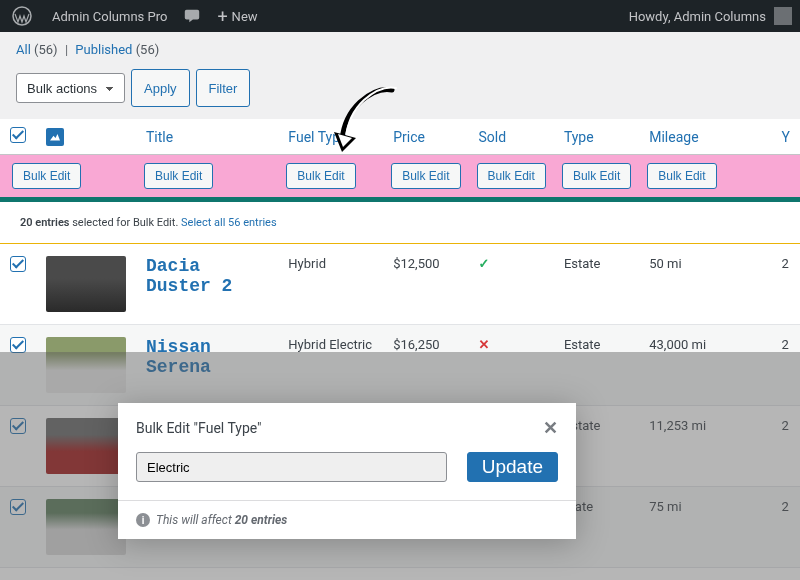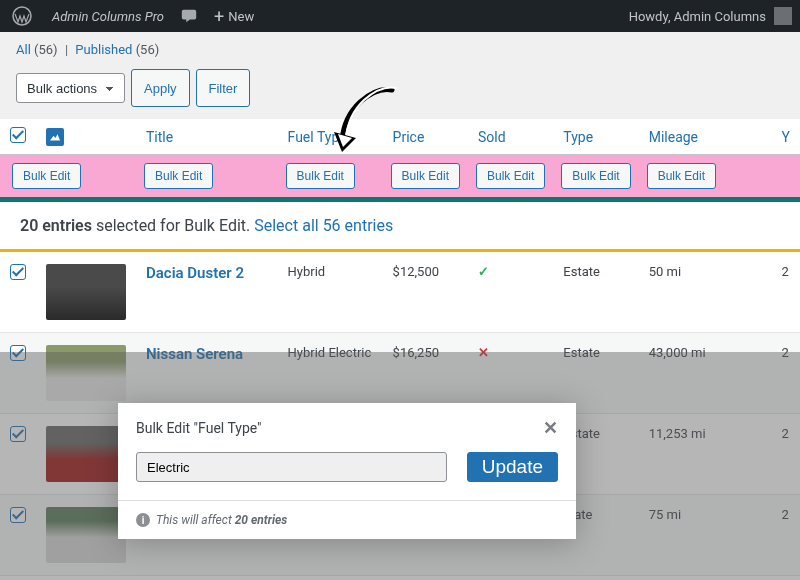--- a/index.html
+++ b/index.html
@@ -9,7 +9,7 @@
 .adminbar { background: #1d2327; height: 32px; display: flex; align-items: center; color: #c3c4c7; font-size: 13px; }
 .wp-logo { width: 44px; height: 32px; display: flex; align-items: center; justify-content: center; }
 .wp-logo svg { width: 20px; height: 20px; }
-.adminbar .site-name { padding: 0 10px; font-style: italic; }
+.adminbar .site-name { padding: 0 10px; }
 .adminbar .ab-item { padding: 0 8px; display: flex; align-items: center; height: 32px; }
 .adminbar .plus { font-size: 18px; margin-right: 4px; }
 .adminbar .spacer { flex: 1; }

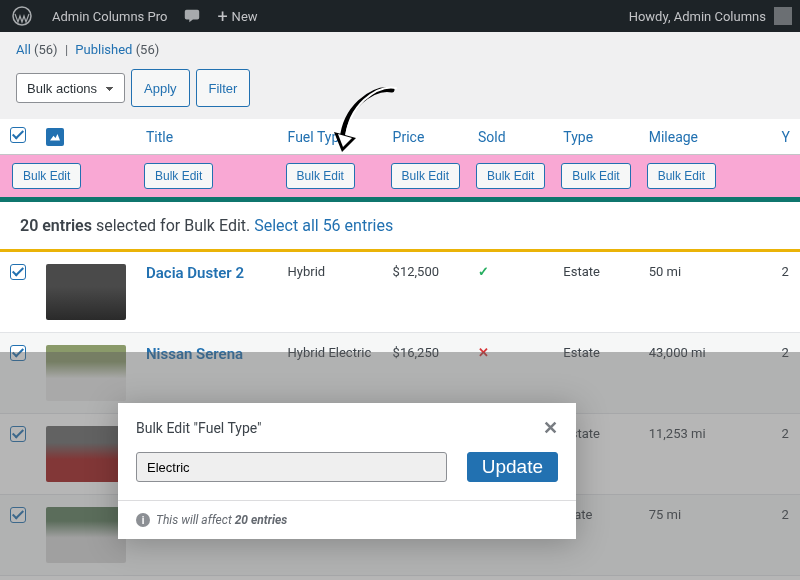--- a/index.html
+++ b/index.html
@@ -38,7 +38,7 @@
 .wp-list .bulkedit-row td:first-child { padding-left: 12px; }
 .bulkedit-btn { border: 1px solid #2271b1; background: #f6f7f7; color: #2271b1; padding: 5px 10px; font-size: 12px; border-radius: 3px; cursor: pointer; white-space: nowrap; }
 
-.selected-info td { padding: 14px 20px; font-size: 16px; background: #fff; border-bottom: 3px solid #eab308; }
+.selected-info td { padding: 14px 20px; font-size: 11px; background: #fff; border-bottom: 1px solid #eab308; }
 .selected-info strong { font-weight: 600; }
 .selected-info a { color: #2271b1; text-decoration: none; }
 

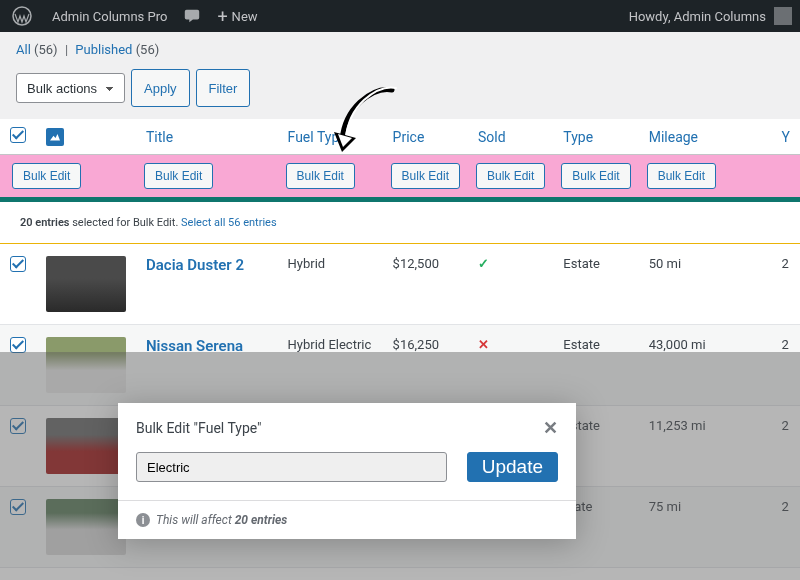--- a/index.html
+++ b/index.html
@@ -47,7 +47,7 @@
 input[type=checkbox] { width: 16px; height: 16px; border: 1px solid #8c8f94; border-radius: 3px; appearance: none; position: relative; background: #fff; cursor: pointer; }
 input[type=checkbox]:checked { border-color: #2271b1; }
 input[type=checkbox]:checked::after { content: ""; position: absolute; left: 4px; top: 0px; width: 4px; height: 9px; border: solid #2271b1; border-width: 0 2px 2px 0; transform: rotate(45deg); }
-.row-title { color: #2271b1; font-weight: 600; font-size: 15px; text-decoration: none; }
+.row-title { color: #2271b1; font-weight: 600; font-size: 18px; text-decoration: none; font-family: Liberation Mono, monospace; }
 .thumb { width: 80px; height: 56px; background: #888; display: block; border-radius: 2px; }
 .thumb.dacia { background: linear-gradient(180deg, #4a4a4a 40%, #2a2a2a 100%); }
 .thumb.nissan { background: linear-gradient(180deg, #8a9a6a 30%, #e8e8e8 60%); }

